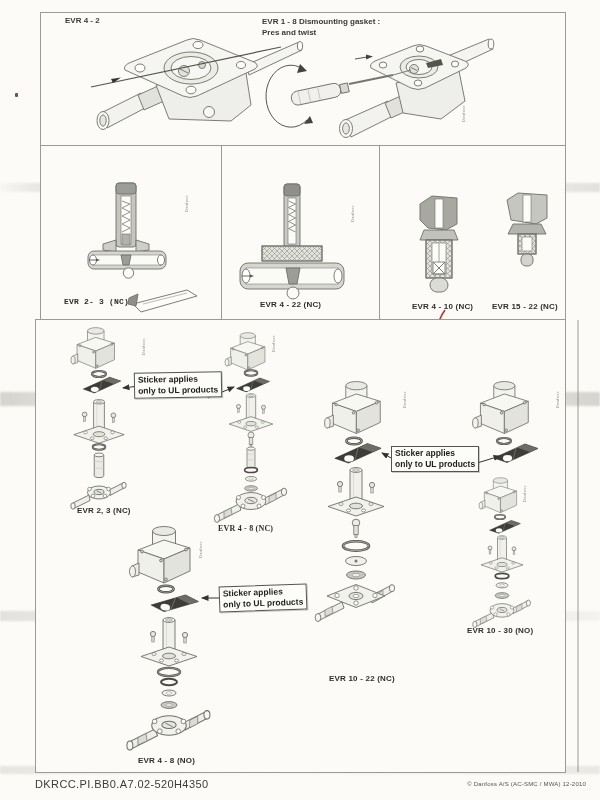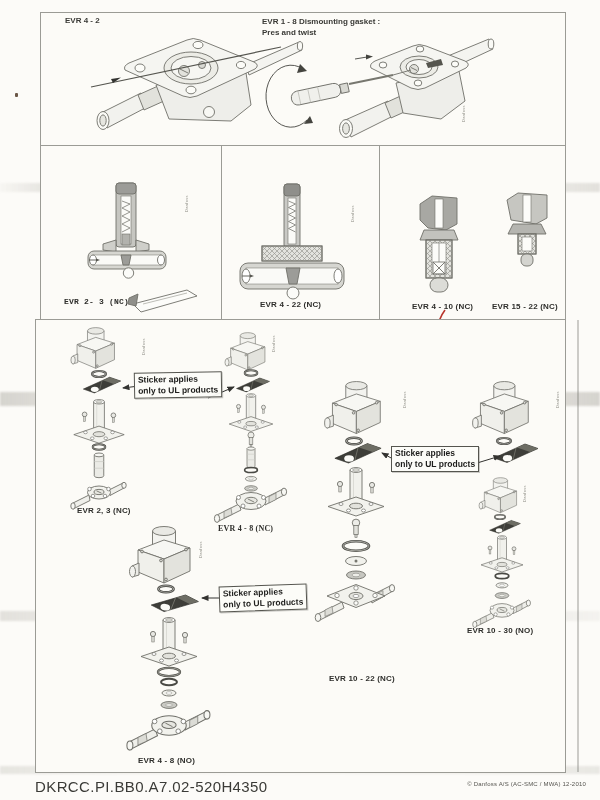--- a/index.html
+++ b/index.html
@@ -17,7 +17,7 @@
   .crease{position:absolute;left:577px;top:320px;width:1.5px;height:452px;background:rgba(115,115,108,.35);}
   .speck{position:absolute;left:15px;top:93px;width:3px;height:4px;background:#6b5747;border-radius:1px;}
   .micro{position:absolute;font-size:4px;color:#8d8d85;letter-spacing:.3px;transform:rotate(-90deg);transform-origin:0 0;white-space:nowrap;}
-  .footer-left{position:absolute;left:35px;top:778px;font-size:15px;color:#3b3b37;letter-spacing:.4px;}
+  .footer-left{position:absolute;left:35px;top:778px;font-size:11px;color:#3b3b37;letter-spacing:.4px;}
   .footer-right{position:absolute;right:14px;top:781px;font-size:6px;color:#55544f;letter-spacing:.2px;}
   .redcheck{position:absolute;left:428px;top:306px;}
 </style>

